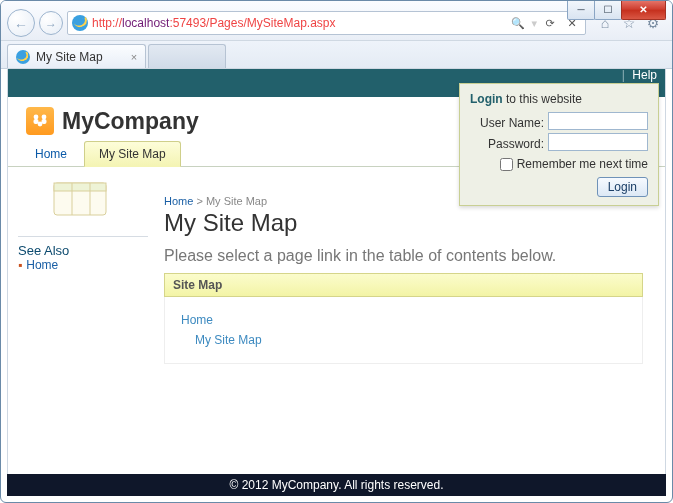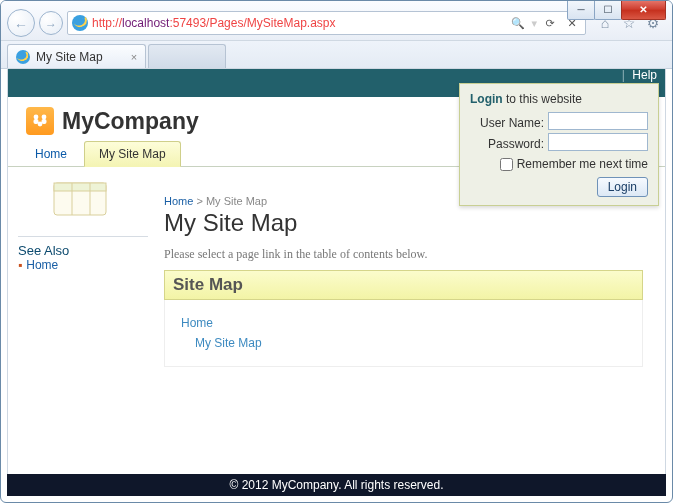--- a/index.html
+++ b/index.html
@@ -139,7 +139,7 @@
   .breadcrumb { font-size:11px; color:#888; margin-top:20px;}
   .breadcrumb a { color:#1a5fa5; text-decoration:none;}
   h1.page-title { font-size:24px; font-weight:normal; color:#333; margin:2px 0 10px 0;}
-  .hint { color:#777; font-size:12px; margin-bottom:8px;font-family:Liberation Serif, serif;}
+  .hint { color:#777; font-size:16px; margin-bottom:8px;}
   .panel-head {
     background:linear-gradient(#fbfccc,#f3f4a6);
     border:1px solid #d5d58a; padding:4px 8px; font-weight:bold; color:#555; font-size:17px;

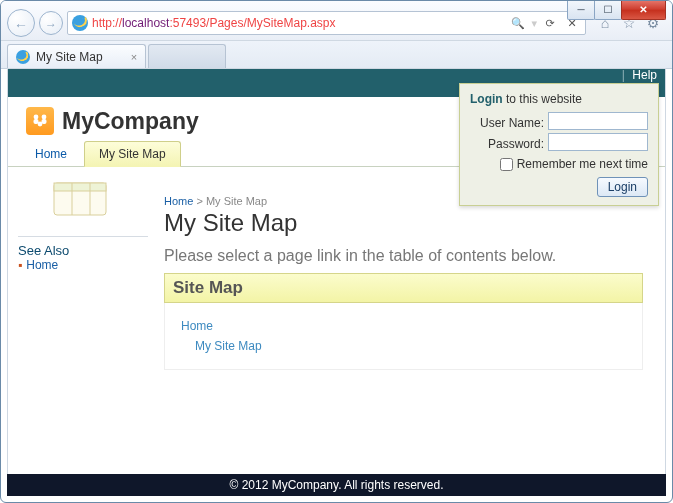--- a/index.html
+++ b/index.html
@@ -142,7 +142,7 @@
   .hint { color:#777; font-size:16px; margin-bottom:8px;}
   .panel-head {
     background:linear-gradient(#fbfccc,#f3f4a6);
-    border:1px solid #d5d58a; padding:4px 8px; font-weight:bold; color:#555; font-size:17px;
+    border:1px solid #d5d58a; padding:4px 8px; font-weight:bold; color:#555; font-size:12px;
   }
   .panel-body {
     border:1px solid #eee; border-top:none; padding:10px 16px;

